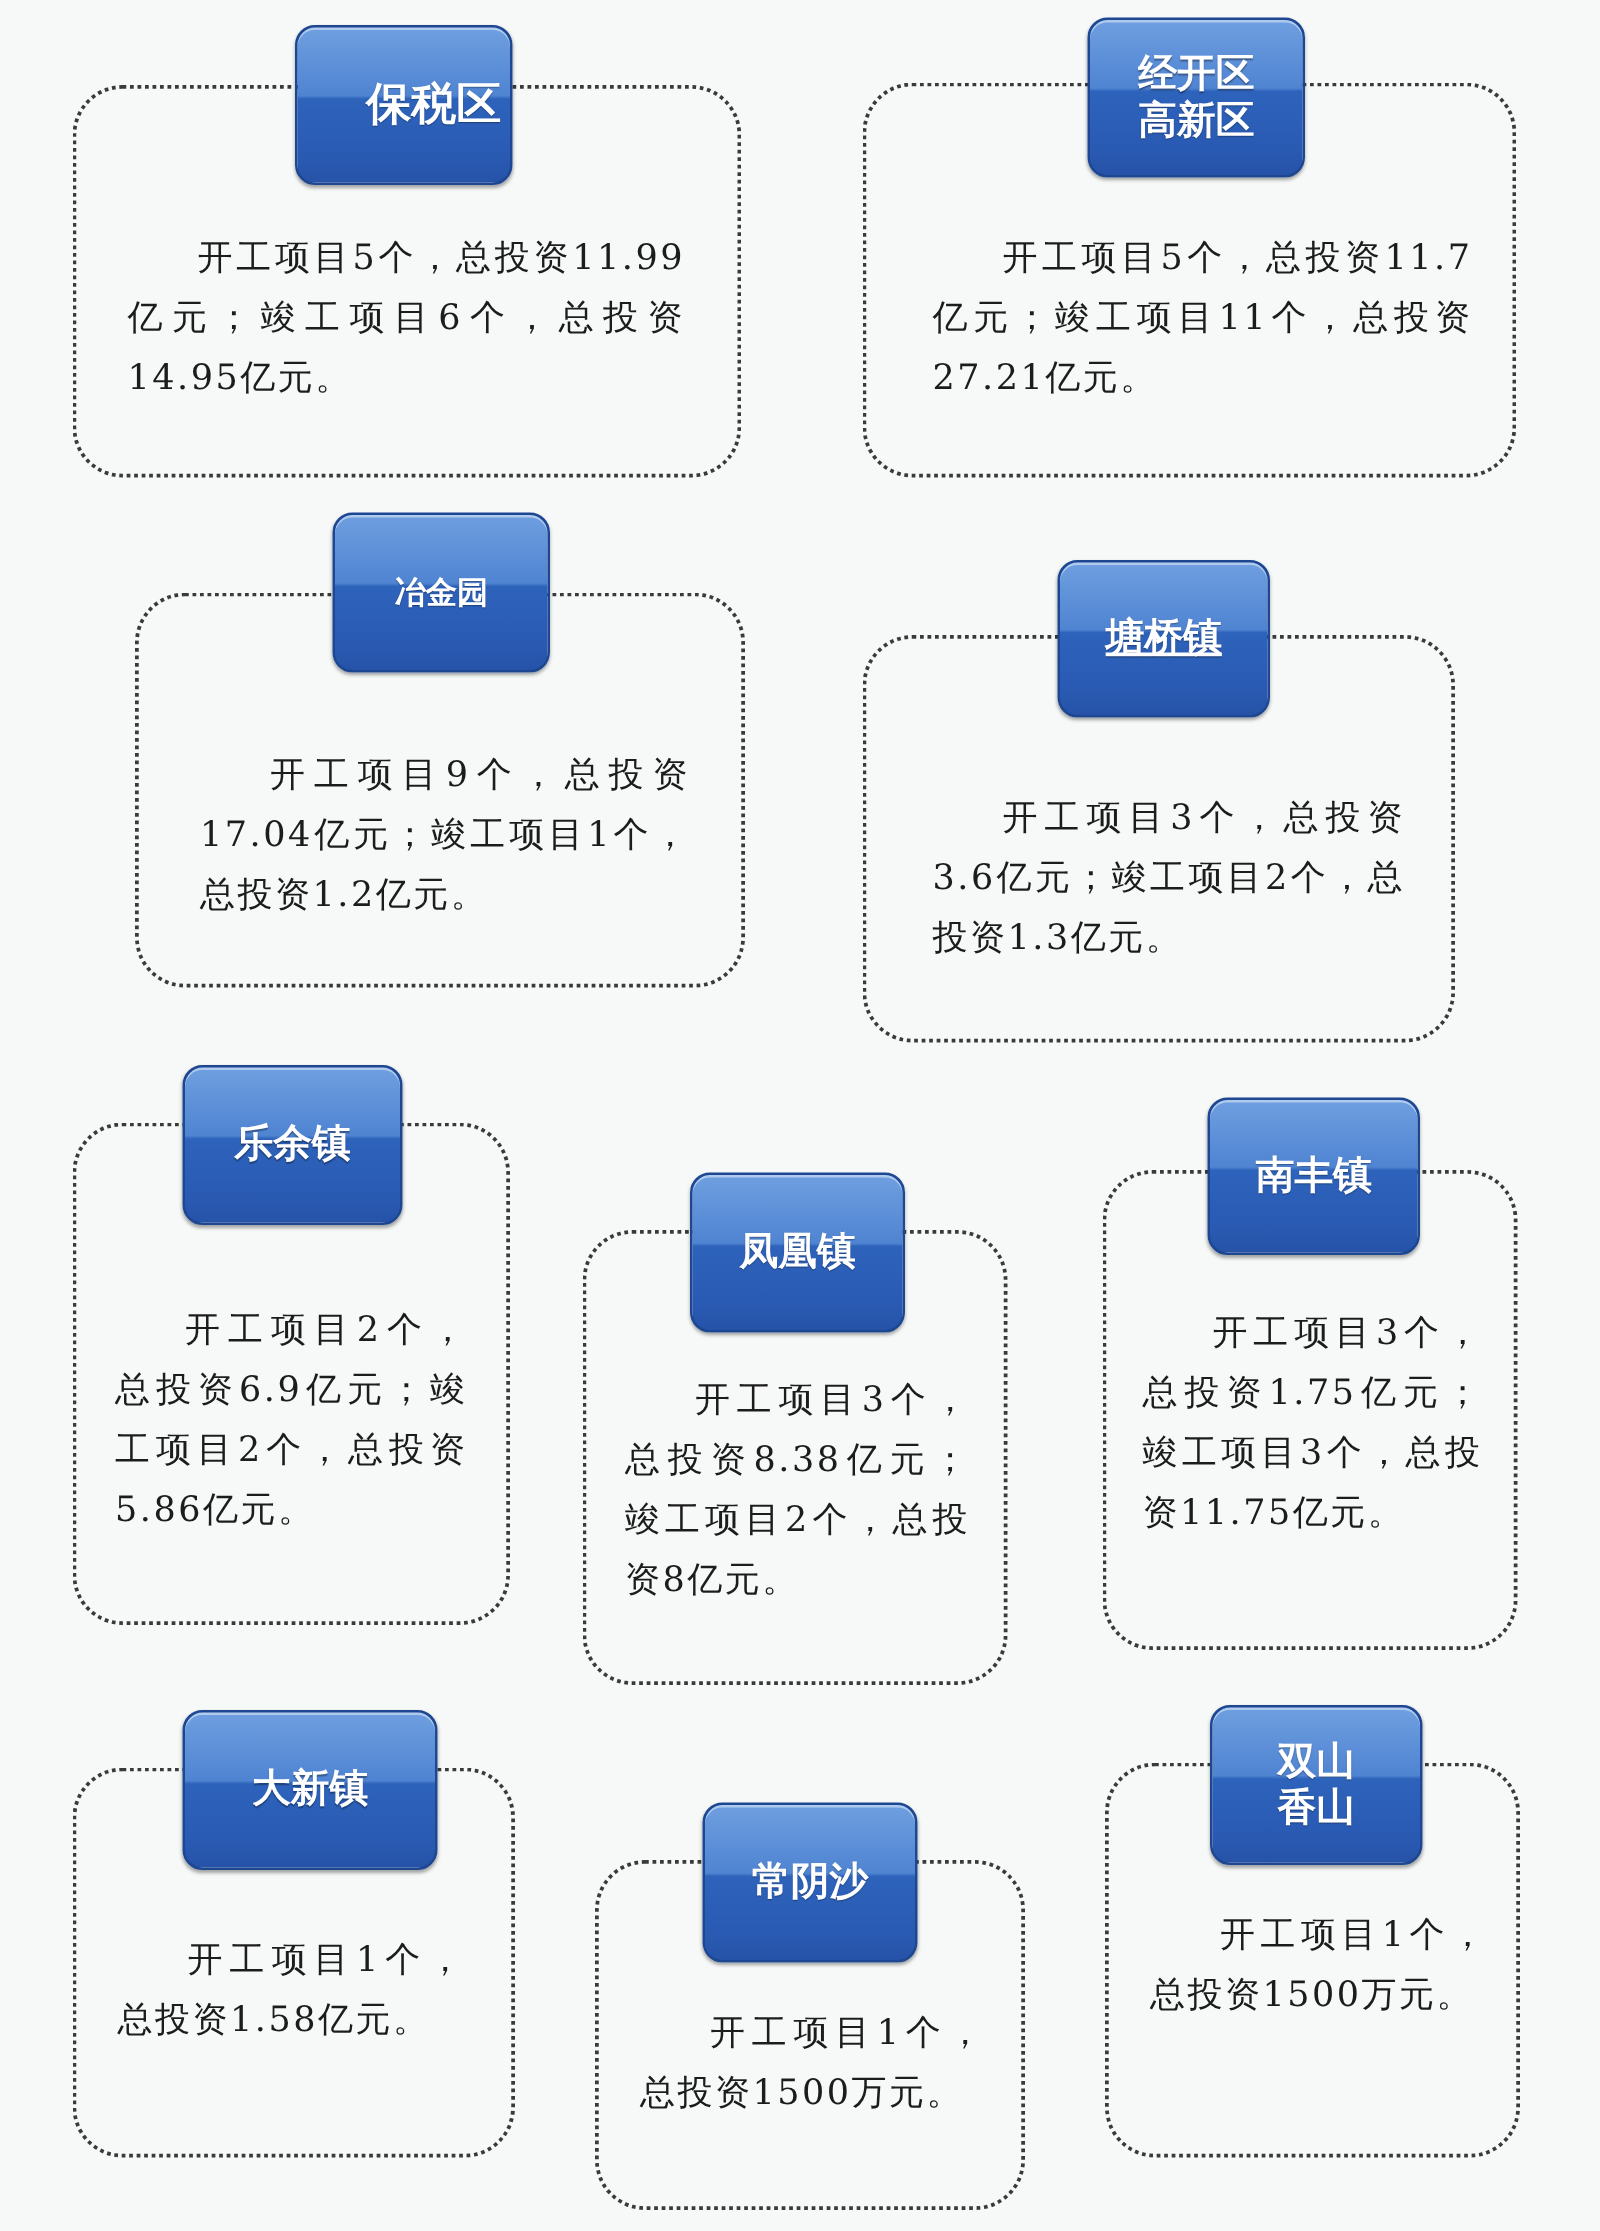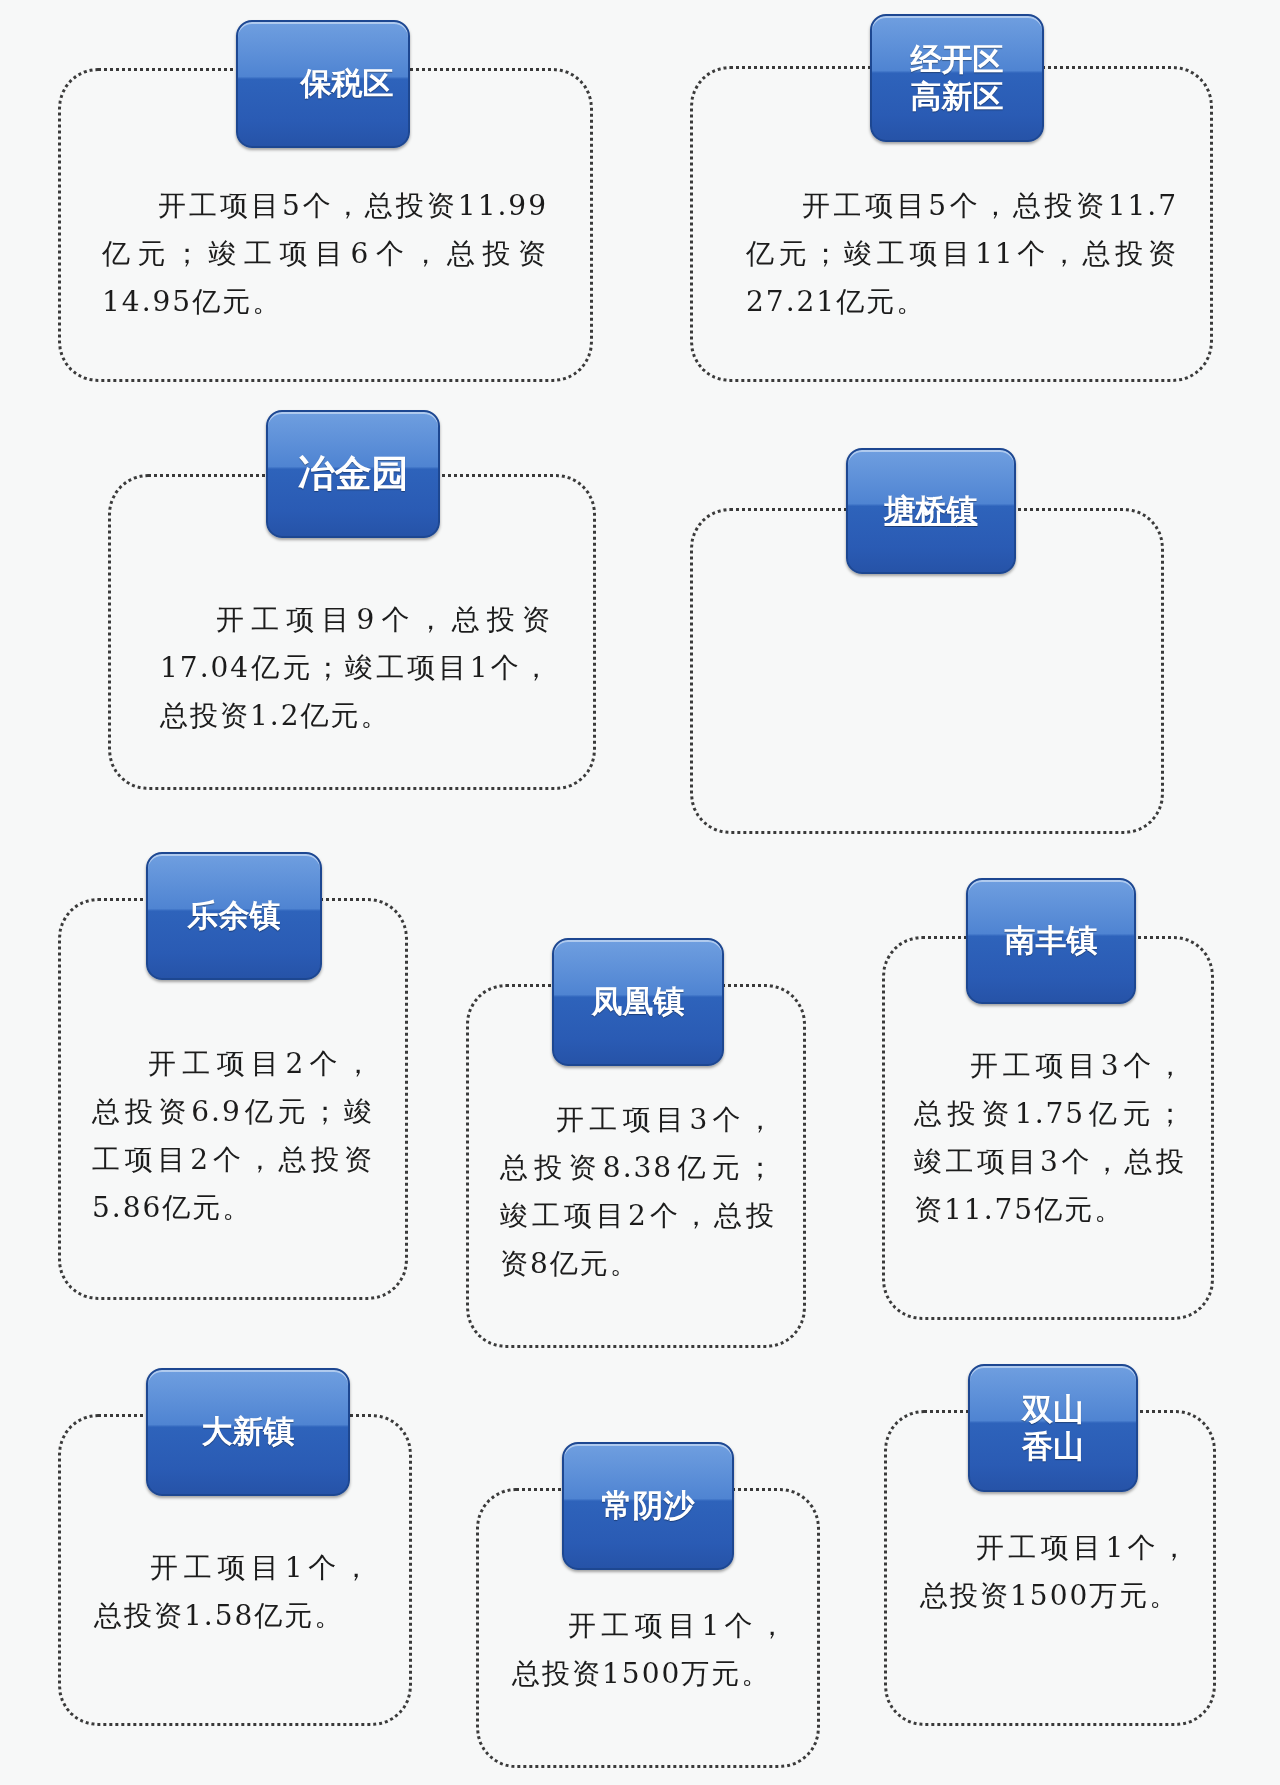--- a/index.html
+++ b/index.html
@@ -61,7 +61,7 @@
 
 <div class="card" style="left:58px; top:20px; width:535px; height:362px;">
   <div class="frame" style="top:48px;"></div>
-  <div class="label" style="left:178px; top:0px; width:174px; height:128px; font-size:31px;padding-left:48px;">
+  <div class="label" style="left:178px; top:0px; width:174px; height:128px; font-size:36px;padding-left:48px;">
     <span class="line">保税区</span>
   </div>
   <div class="body" style="left:44px; top:162px; width:446px;">开工项目5个，总投资11.99亿元；竣工项目6个，总投资14.95亿元。</div>

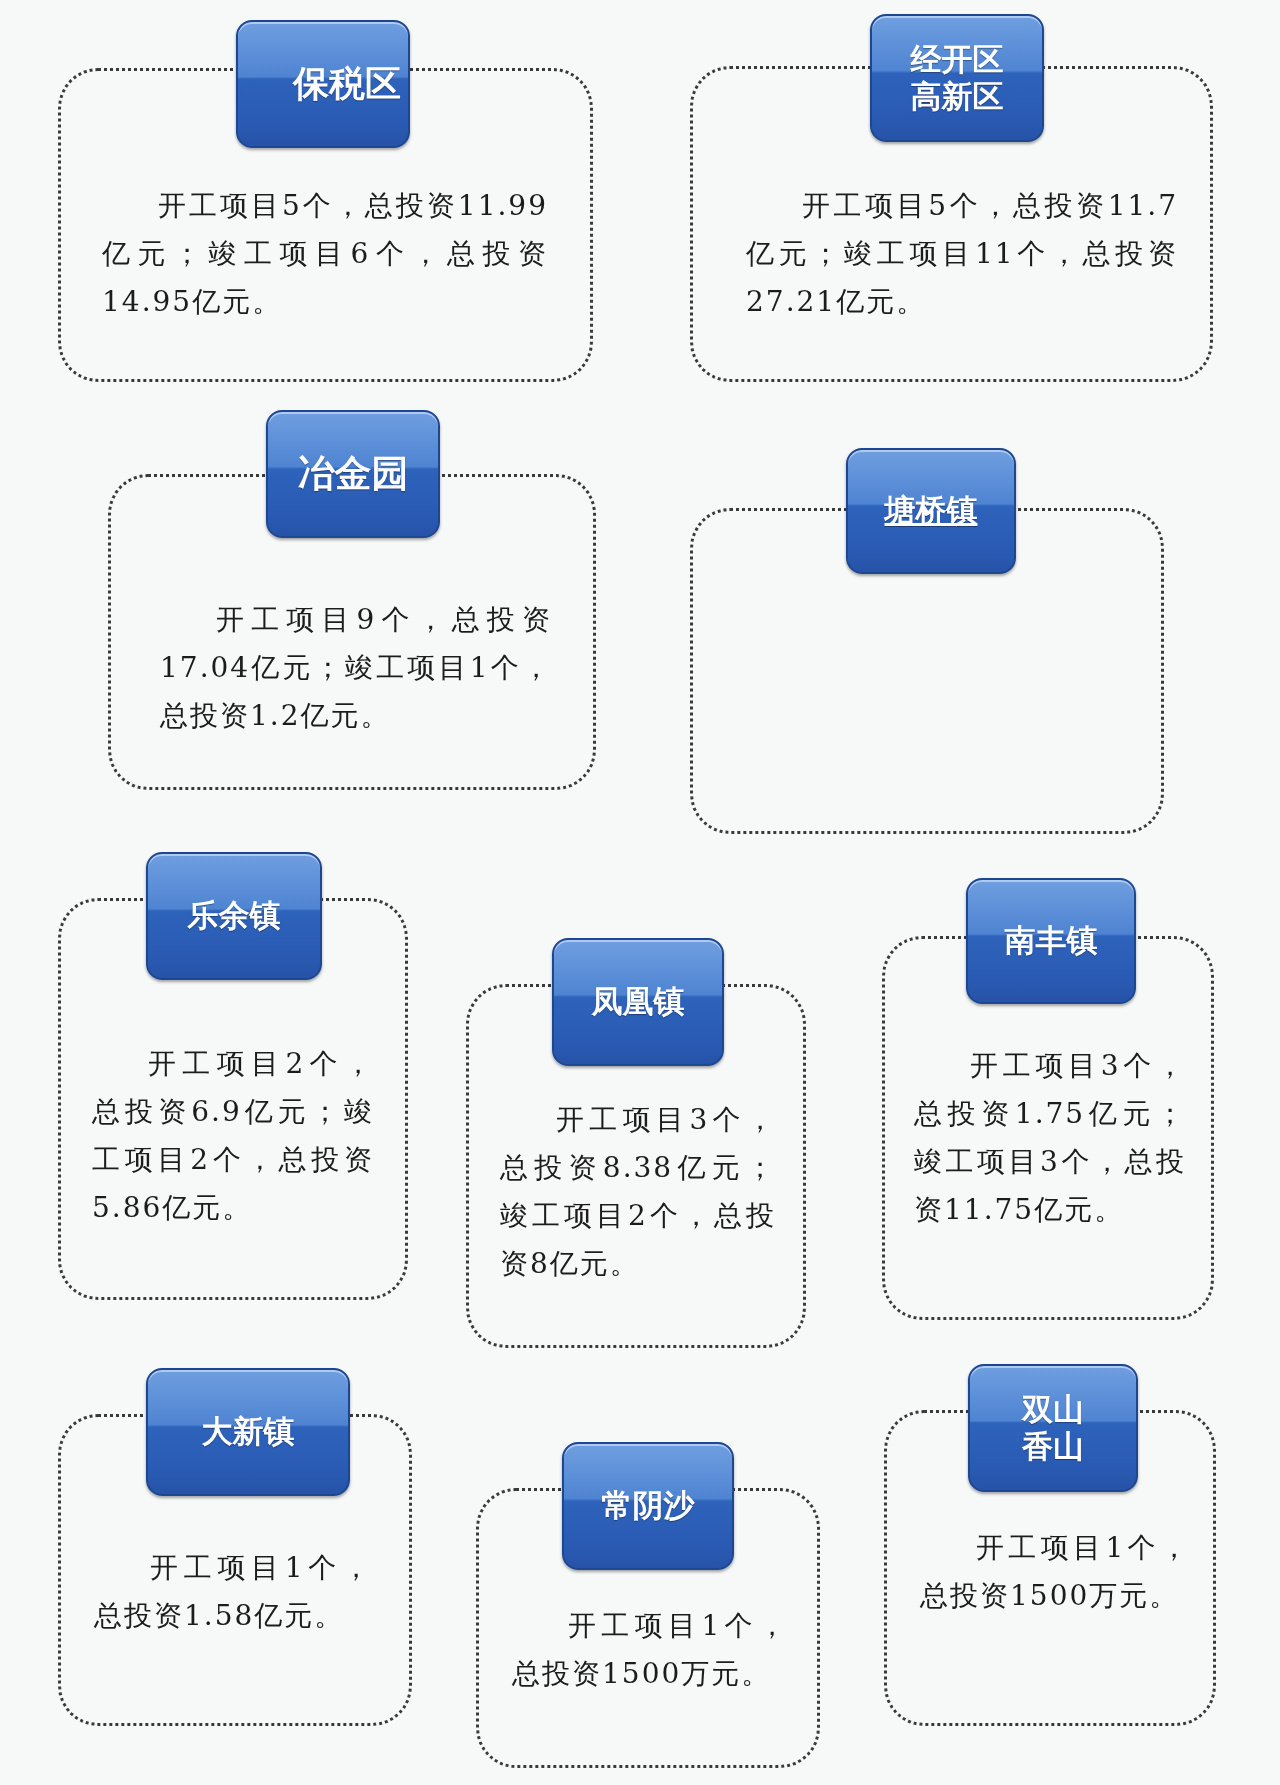--- a/index.html
+++ b/index.html
@@ -78,7 +78,7 @@
 
 <div class="card" style="left:108px; top:410px; width:488px; height:380px;">
   <div class="frame" style="top:64px;"></div>
-  <div class="label" style="left:158px; top:0px; width:174px; height:128px; font-size:37px;">
+  <div class="label" style="left:158px; top:0px; width:174px; height:128px; font-size:25px;">
     <span class="line">冶金园</span>
   </div>
   <div class="body" style="left:52px; top:186px; width:392px;">开工项目9个，总投资17.04亿元；竣工项目1个，总投资1.2亿元。</div>

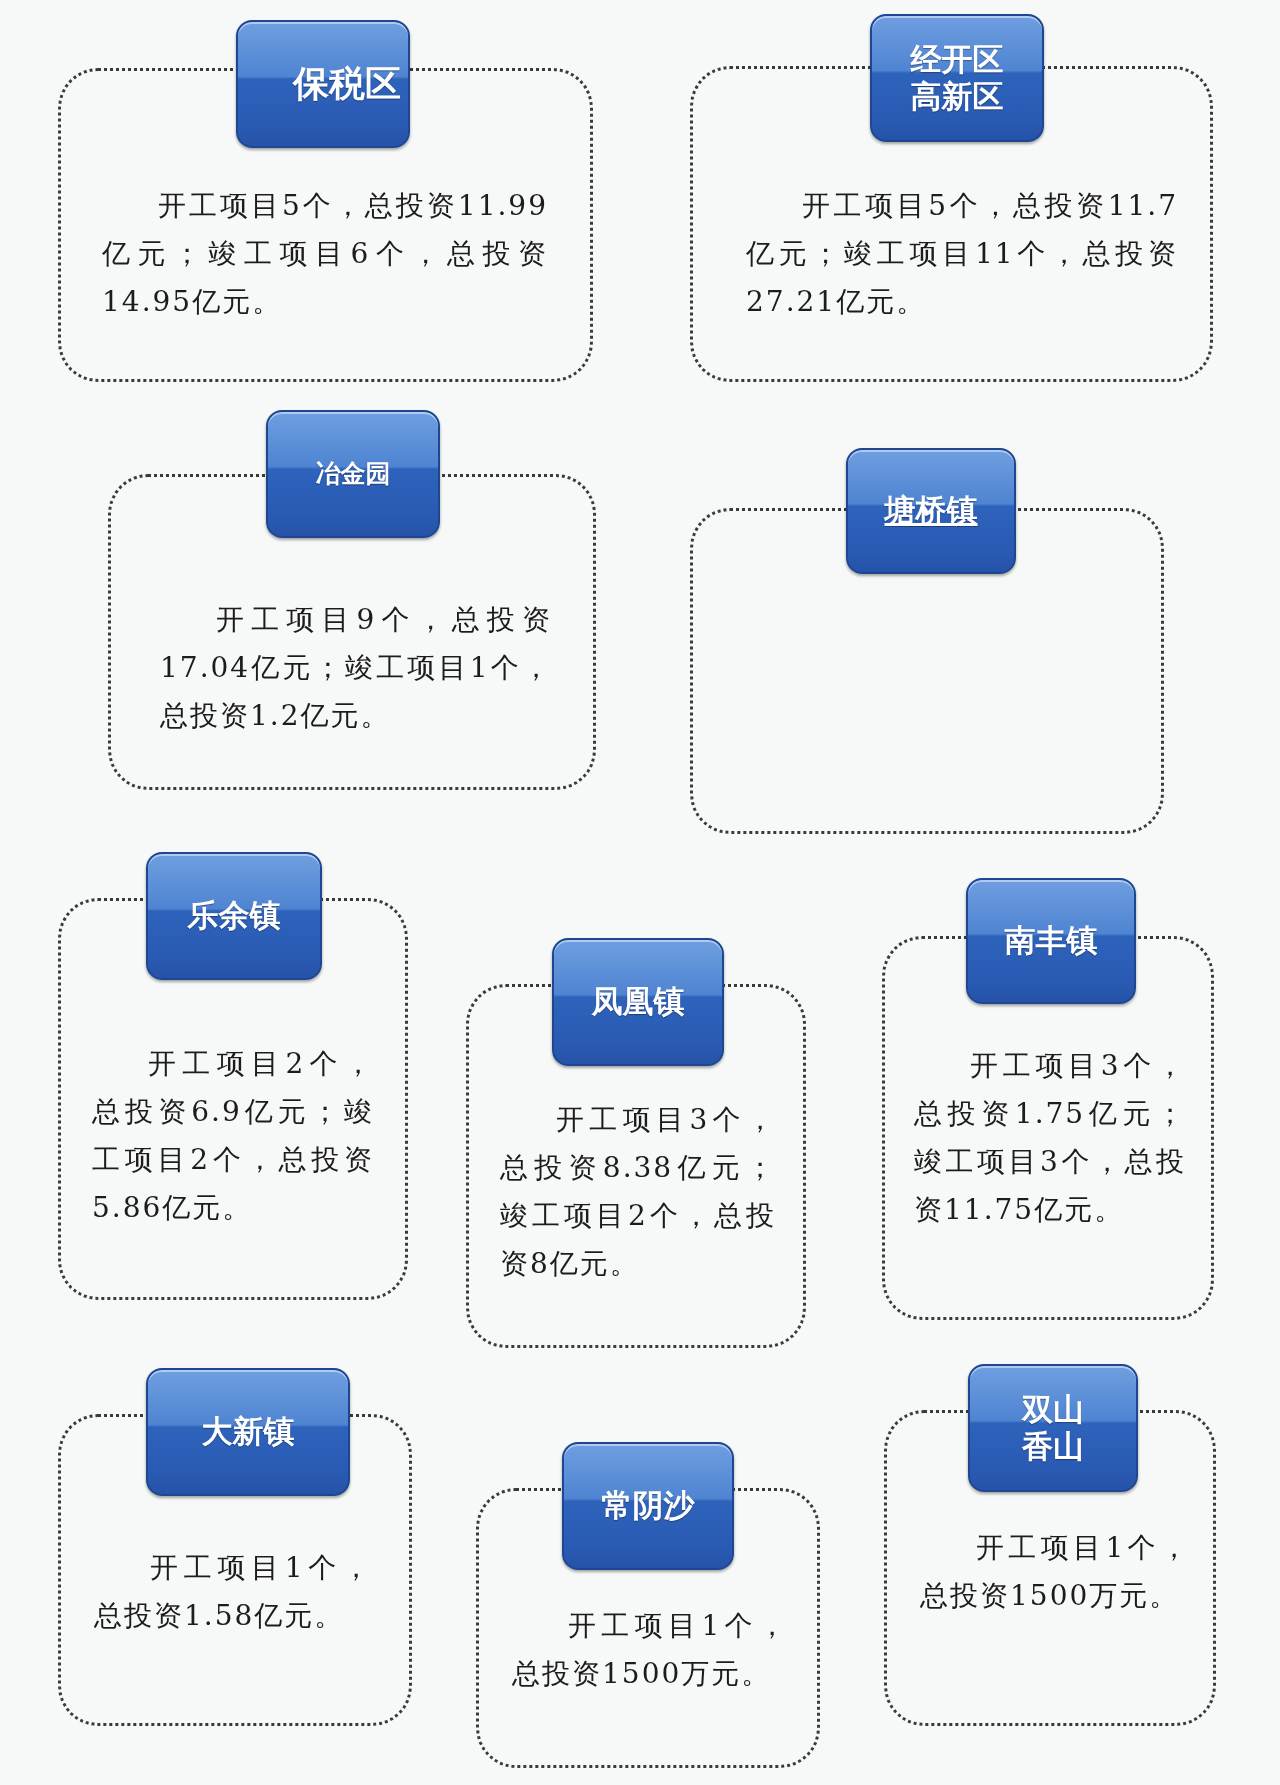--- a/index.html
+++ b/index.html
@@ -89,6 +89,7 @@
   <div class="label" style="left:156px; top:0px; width:170px; height:126px; font-size:31px;text-decoration:underline;">
     <span class="line">塘桥镇</span>
   </div>
+  <div class="body" style="left:56px; top:182px; width:378px;">开工项目3个，总投资3.6亿元；竣工项目2个，总投资1.3亿元。</div>
 </div>
 
 <div class="card" style="left:58px; top:852px; width:350px; height:448px;">

